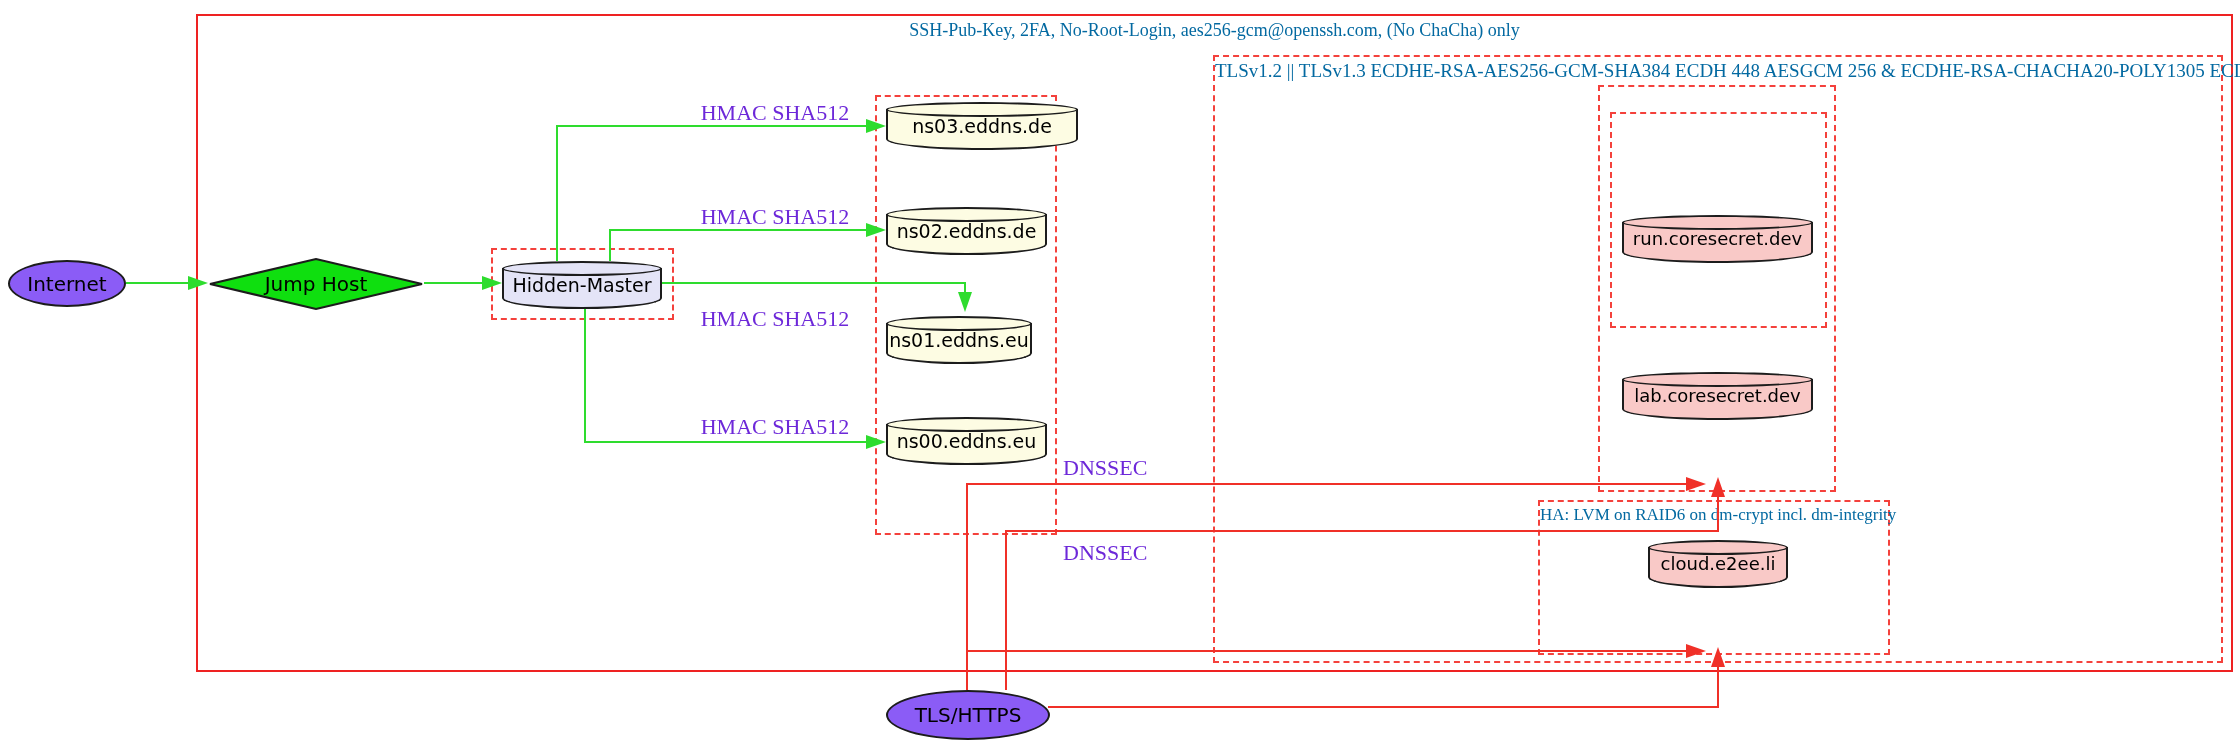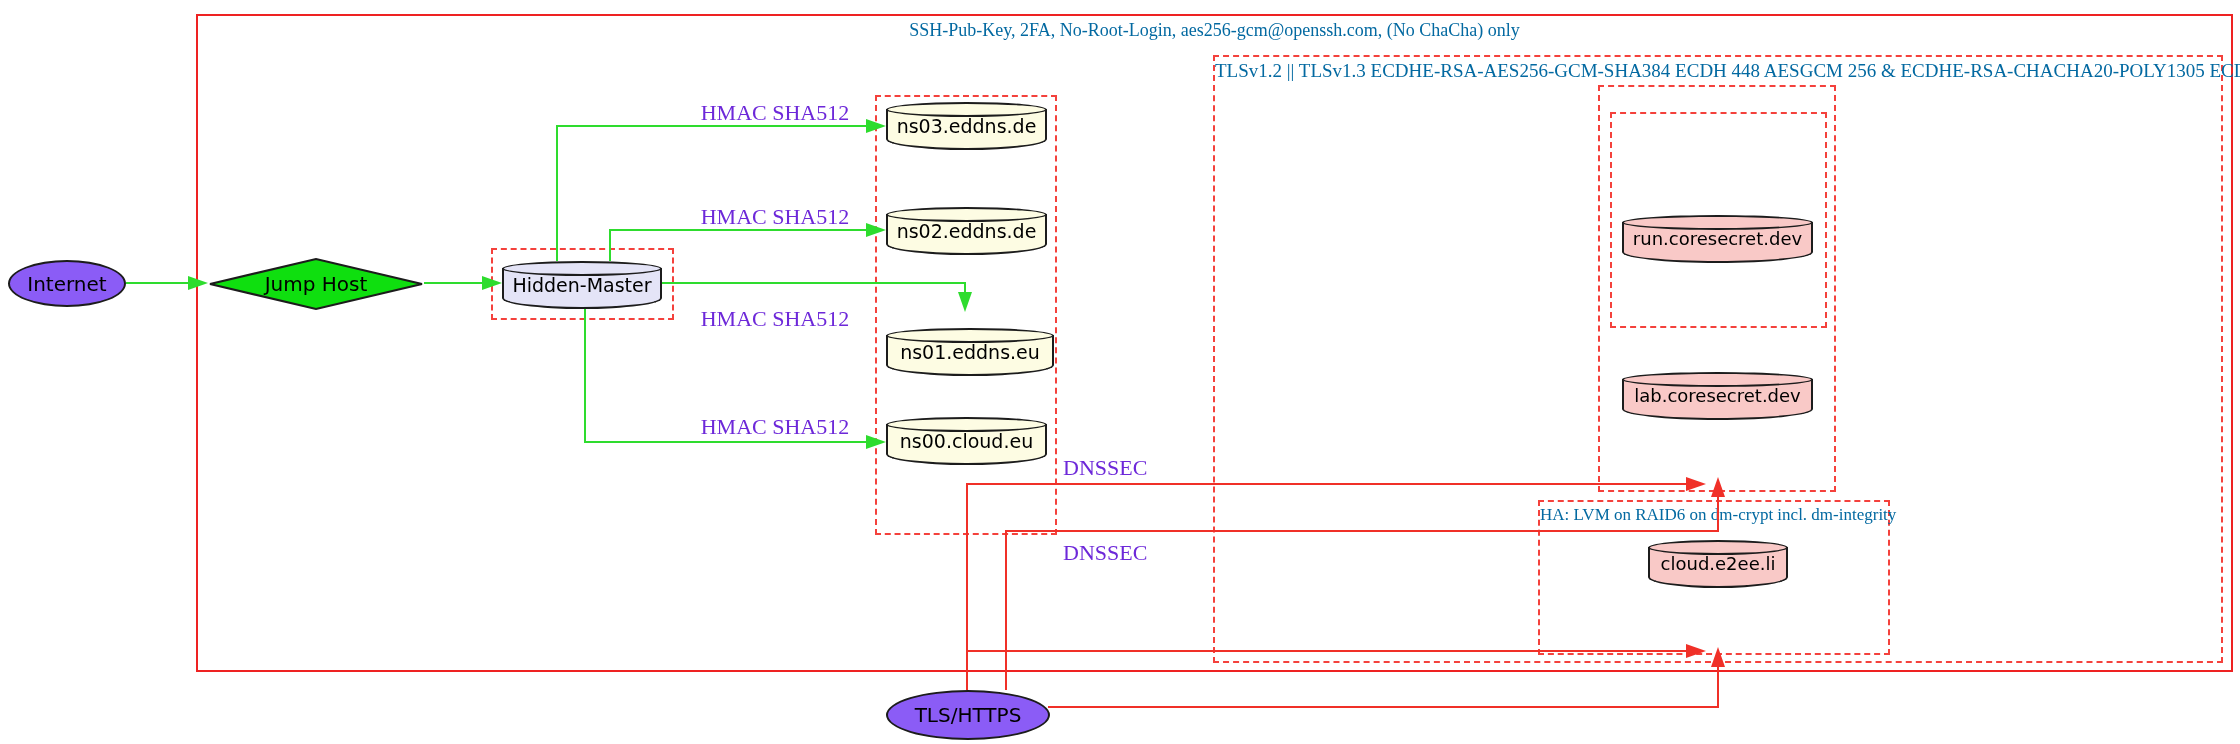--- a/index.html
+++ b/index.html
@@ -140,7 +140,7 @@
     <div class="cyl-label">Hidden-Master</div>
   </div>
 
-  <div class="cyl fill-yellow" style="left:886px;top:102px;width:161px;height:48px;">
+  <div class="cyl fill-yellow" style="left:886px;top:102px;width:192px;height:48px;">
     <div class="cyl-body"></div>
     <div class="cyl-top"></div>
     <div class="cyl-label">ns03.eddns.de</div>

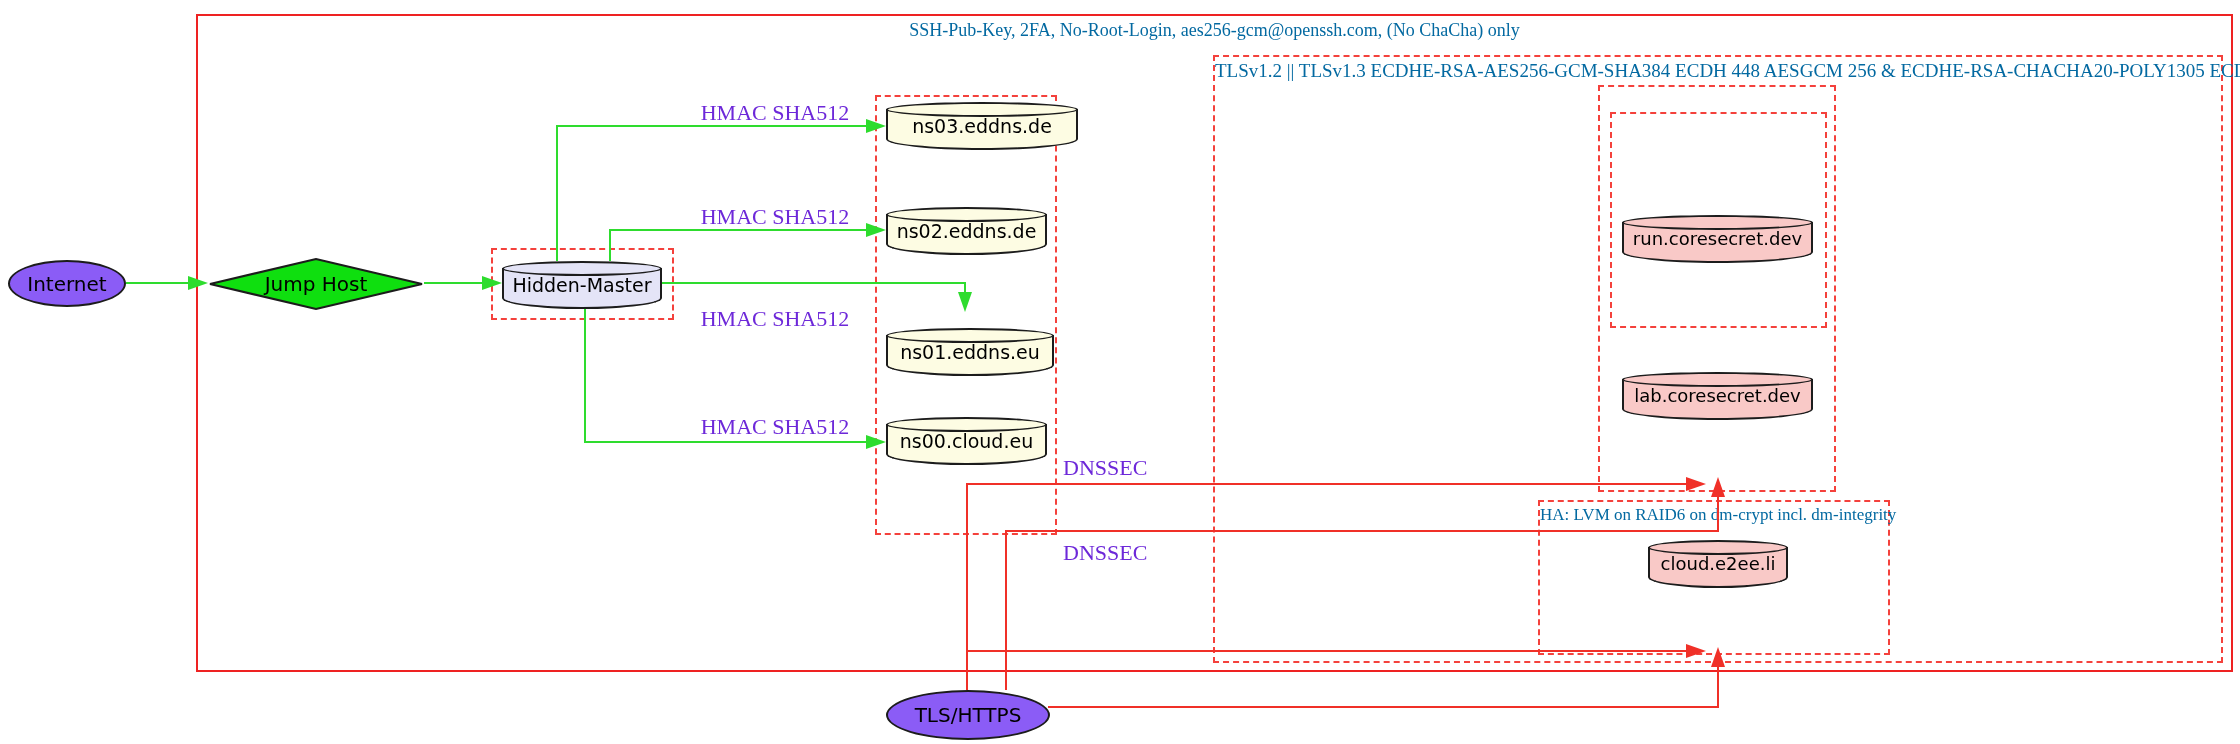--- a/index.html
+++ b/index.html
@@ -152,7 +152,7 @@
     <div class="cyl-label">ns02.eddns.de</div>
   </div>
 
-  <div class="cyl fill-yellow" style="left:886px;top:328px;width:168px;height:48px;">
+  <div class="cyl fill-yellow" style="left:886px;top:316px;width:146px;height:48px;">
     <div class="cyl-body"></div>
     <div class="cyl-top"></div>
     <div class="cyl-label">ns01.eddns.eu</div>

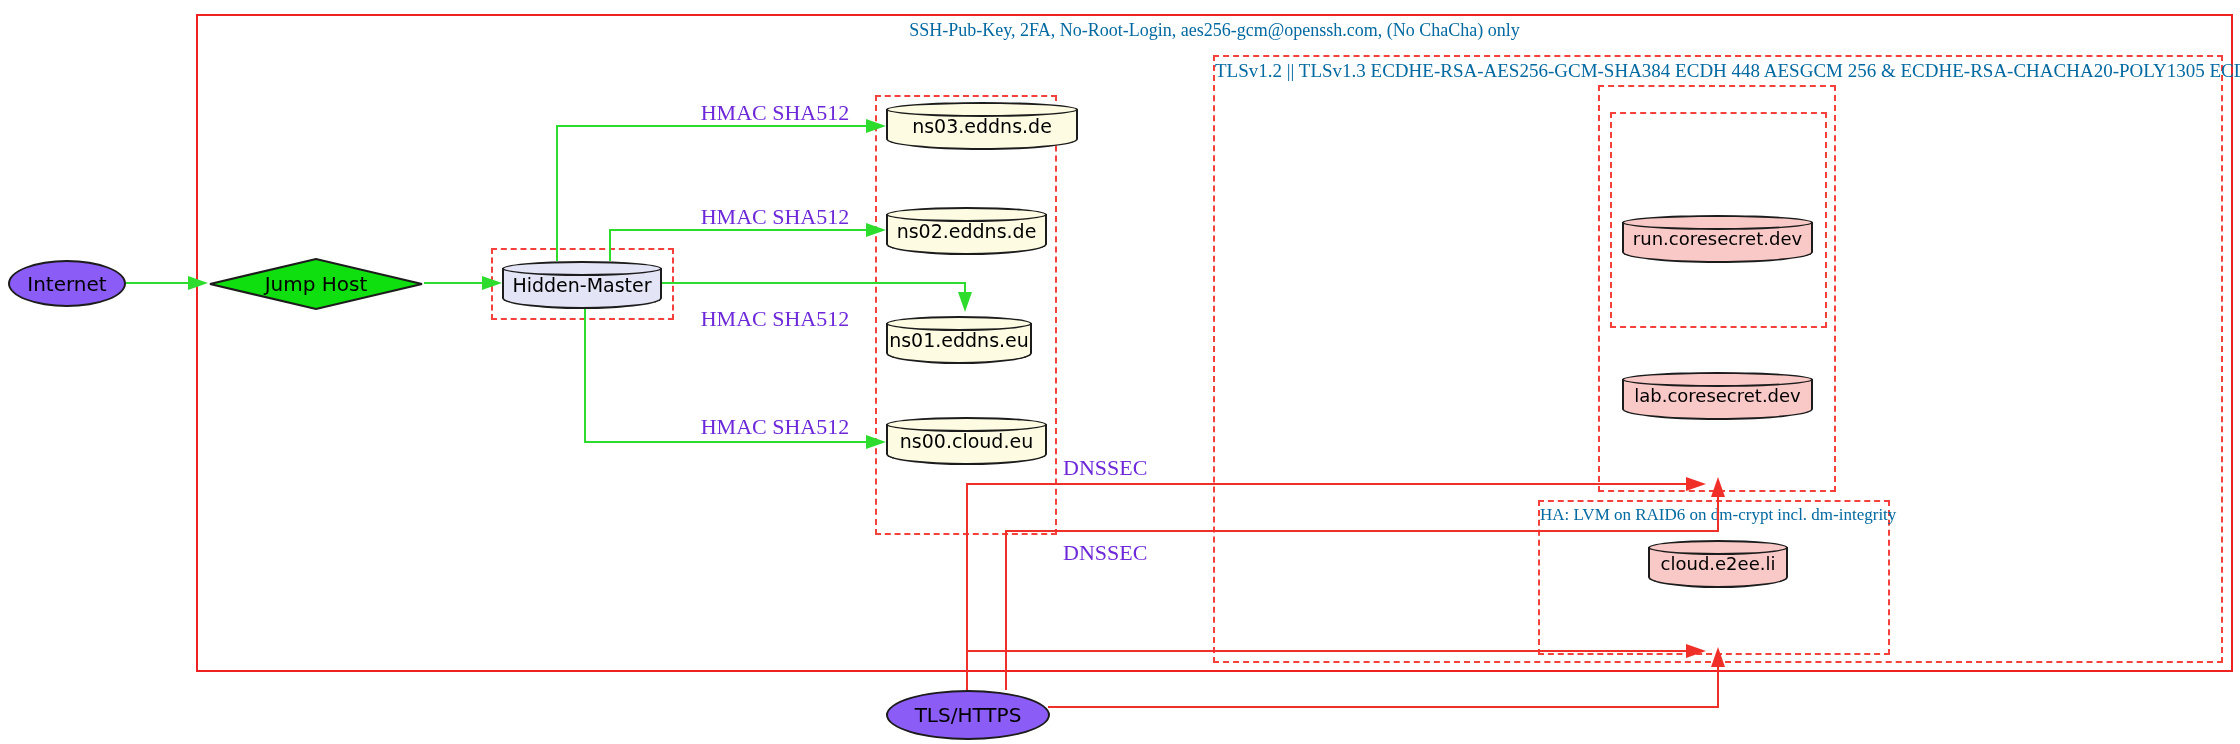--- a/index.html
+++ b/index.html
@@ -161,7 +161,7 @@
   <div class="cyl fill-yellow" style="left:886px;top:417px;width:161px;height:48px;">
     <div class="cyl-body"></div>
     <div class="cyl-top"></div>
-    <div class="cyl-label">ns00.cloud.eu</div>
+    <div class="cyl-label">ns00.eddns.eu</div>
   </div>
 
 

